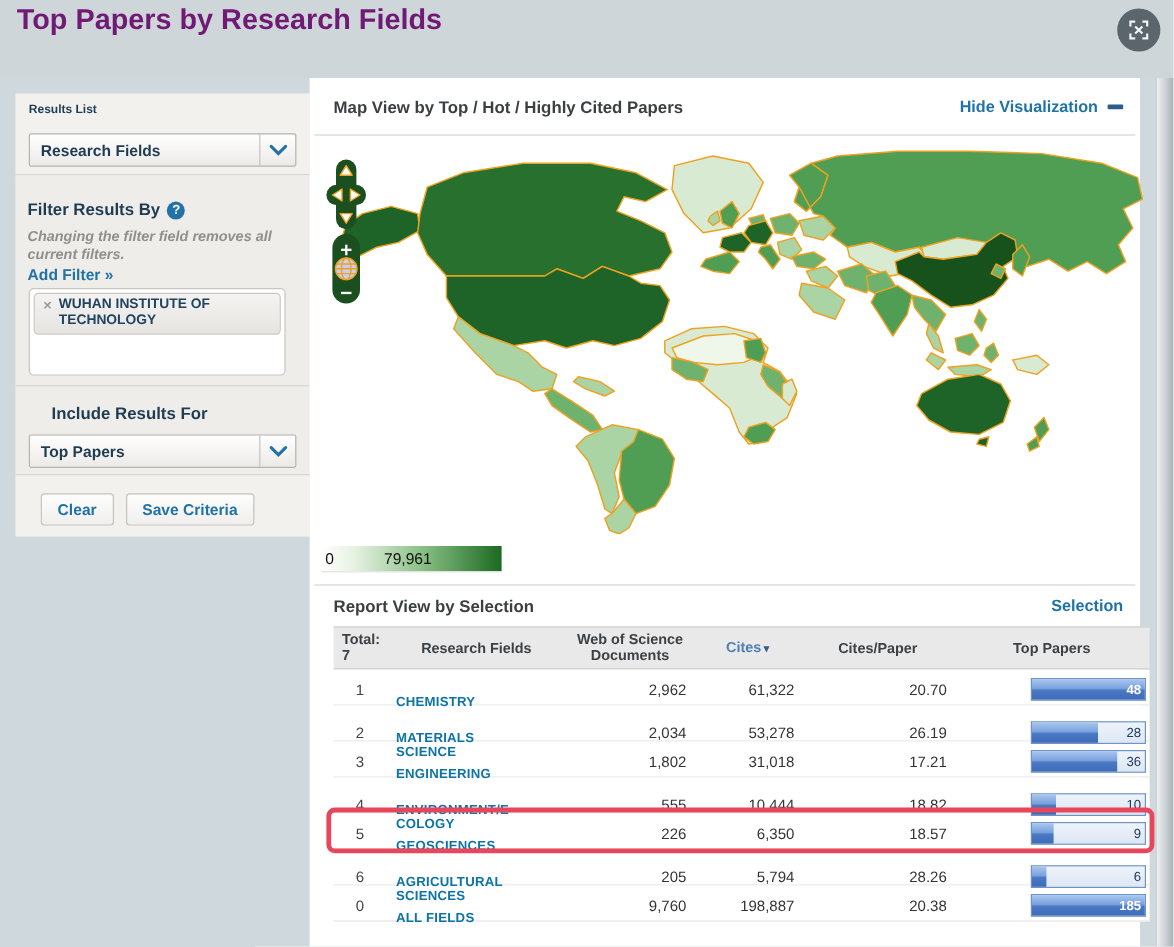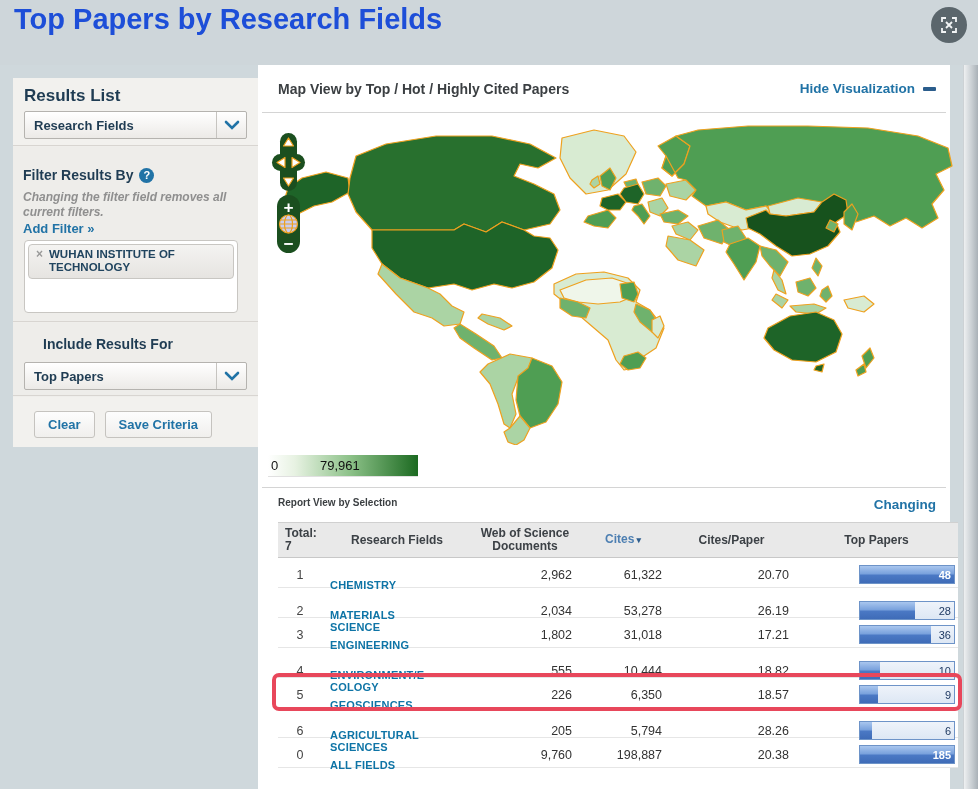--- a/index.html
+++ b/index.html
@@ -9,7 +9,7 @@
 
   
   .app-header { position:absolute; left:0; top:0; width:978px; height:65px; background:#ced6da; }
-  .page-title { position:absolute; left:14px; top:3px; font-size:29px; font-weight:bold; color:#1d4ed8; }
+  .page-title { position:absolute; left:14px; top:3px; font-size:24px; font-weight:bold; color:#701a75; }
   .expand-btn { position:absolute; right:11px; top:7px; width:36px; height:36px; border-radius:50%;
                 background:#5b666c; display:flex; align-items:center; justify-content:center; cursor:pointer; }
 

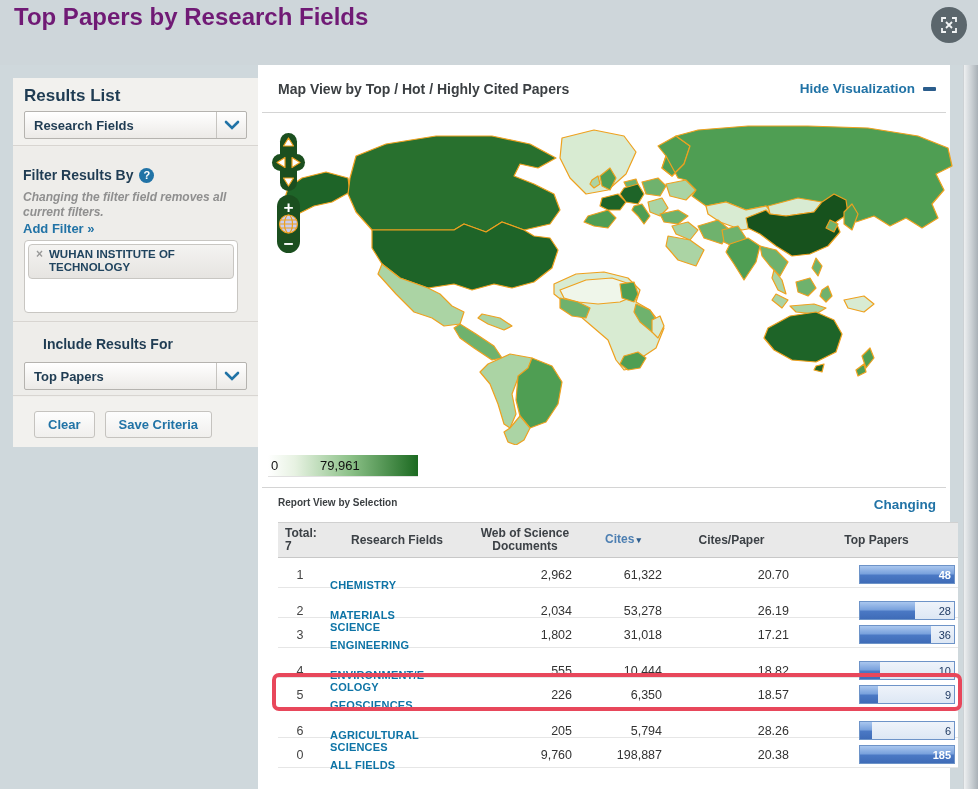--- a/index.html
+++ b/index.html
@@ -19,7 +19,7 @@
   .sb-sec2 { position:absolute; left:0; top:69px; width:245px; height:175px; background:#eeedea; border-bottom:1px solid #d8d5d1; }
   .sb-sec3 { position:absolute; left:0; top:245px; width:245px; height:73px; background:#eeedea; border-bottom:1px solid #d8d5d1; }
   .sb-sec4 { position:absolute; left:0; top:319px; width:245px; height:50px; background:#f2f1ee; }
-  .sb-label { font-size:17px; font-weight:bold; color:#1f3c53; }
+  .sb-label { font-size:10px; font-weight:bold; color:#1f3c53; }
   .sb-label-lg { font-size:14px; font-weight:bold; color:#1f3c53; display:inline-block; }
   .results-label { position:absolute; left:11px; top:8px; }
   .dropdown { position:absolute; left:11px; width:223px; height:28px; border:1px solid #b5b3af; border-radius:2px;

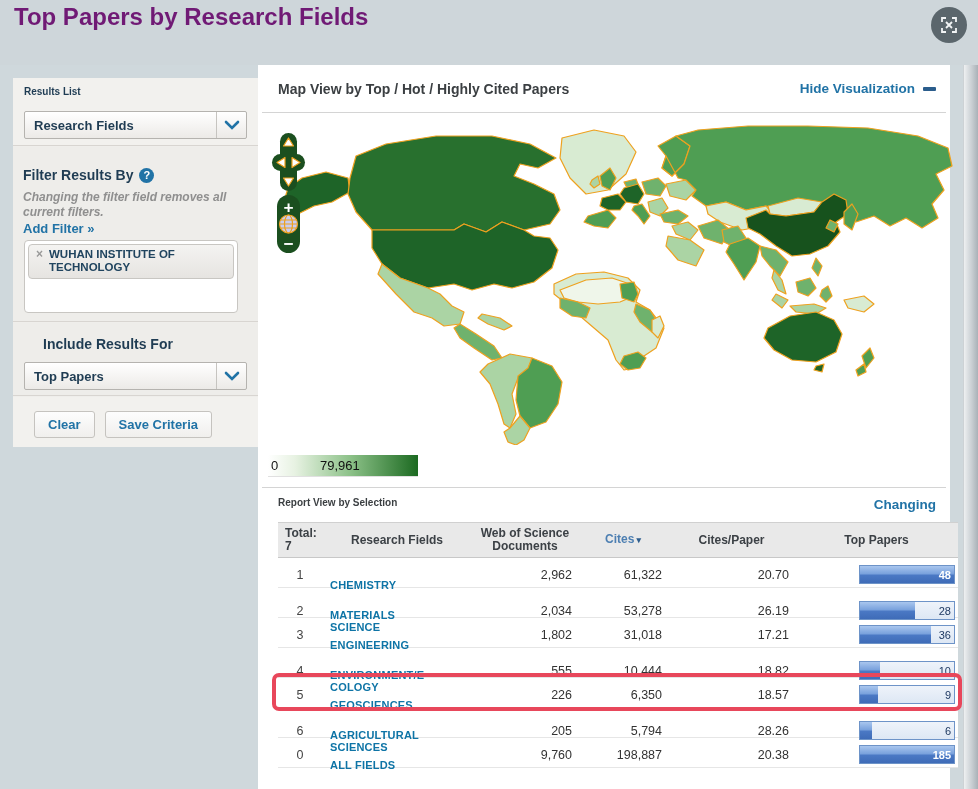--- a/index.html
+++ b/index.html
@@ -59,7 +59,7 @@
   .legend-min { position:absolute; left:3px; top:3px; font-size:13px; color:#111; }
   .legend-max { position:absolute; left:52px; top:3px; font-size:13px; color:#111; }
   .report-divider { position:absolute; left:4px; right:4px; top:422px; border-top:1px solid #d4d4d4; }
-  .report-title { position:absolute; left:20px; top:432px; font-size:10px; font-weight:bold; color:#3b3f42; }
+  .report-title { position:absolute; left:20px; top:432px; font-size:14px; font-weight:bold; color:#3b3f42; }
   .customize-link { position:absolute; right:14px; top:432px; font-size:13.5px; font-weight:bold; color:#2173a6; cursor:pointer; }
 
   

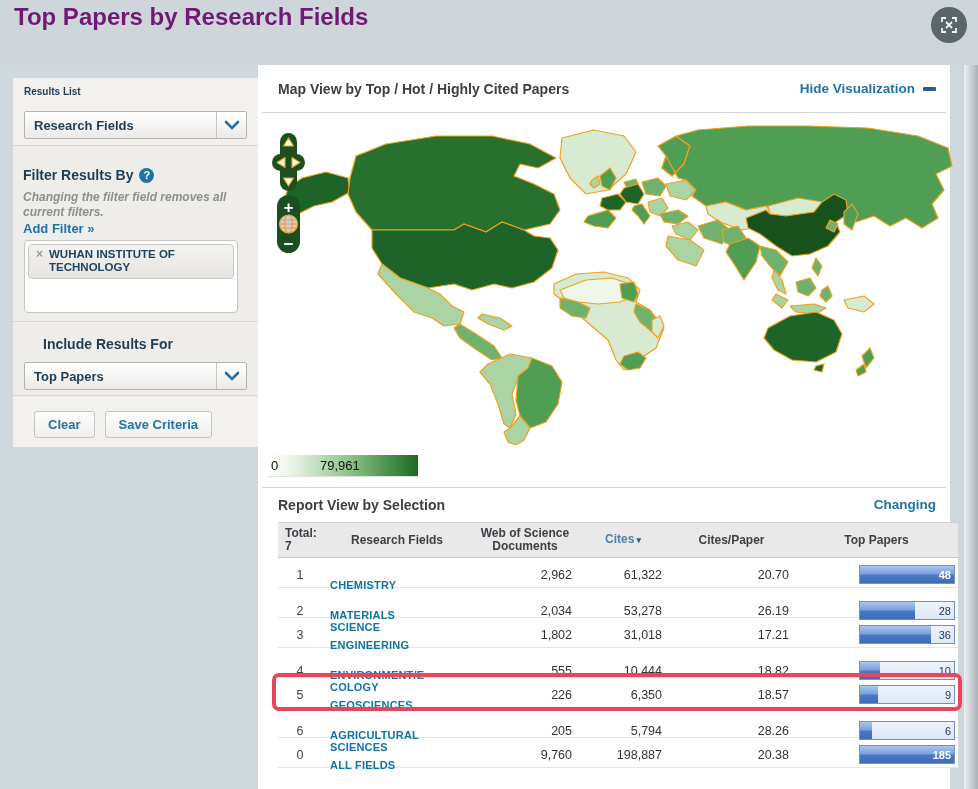--- a/index.html
+++ b/index.html
@@ -265,7 +265,7 @@
 
     <div class="report-divider"></div>
     <div class="report-title">Report View by Selection</div>
-    <div class="customize-link">Changing</div>
+    <div class="customize-link">Selection</div>
 
     <div class="table">
       <div class="thead">

